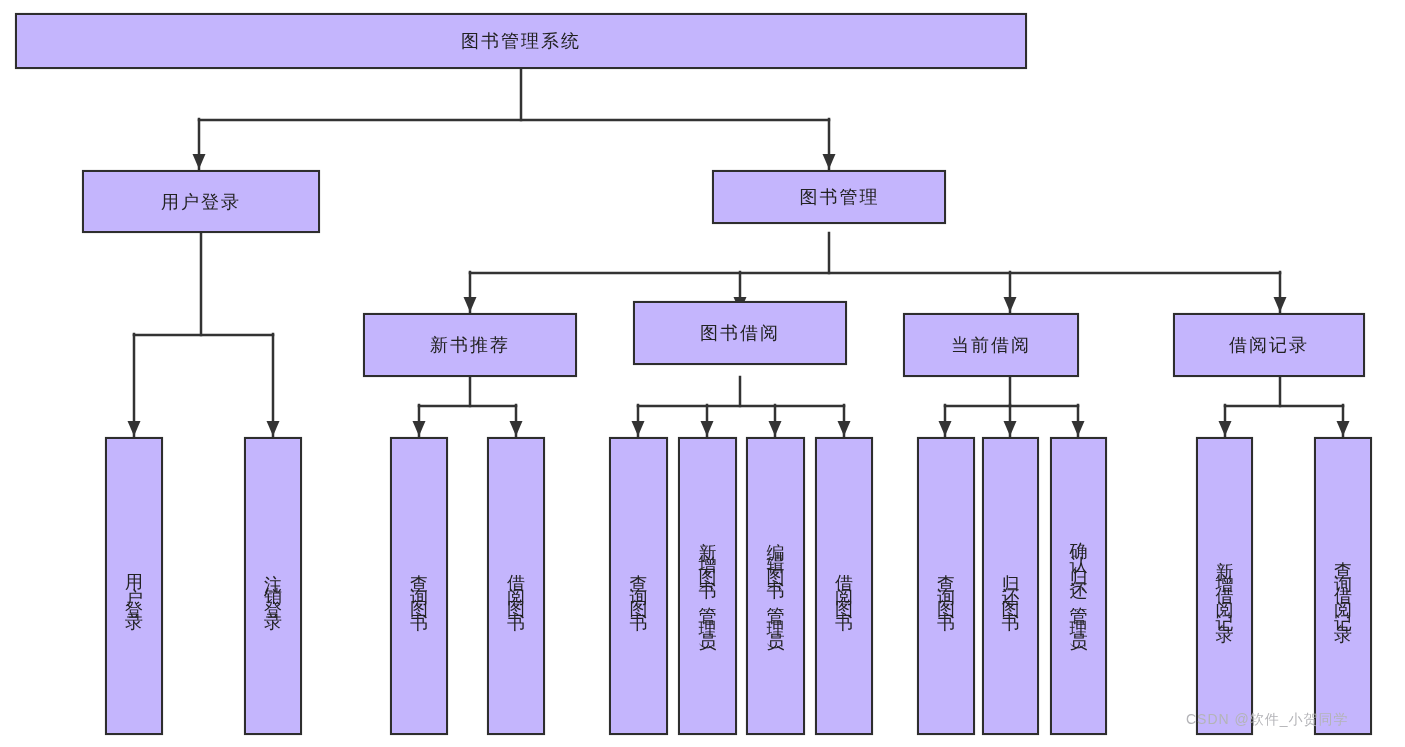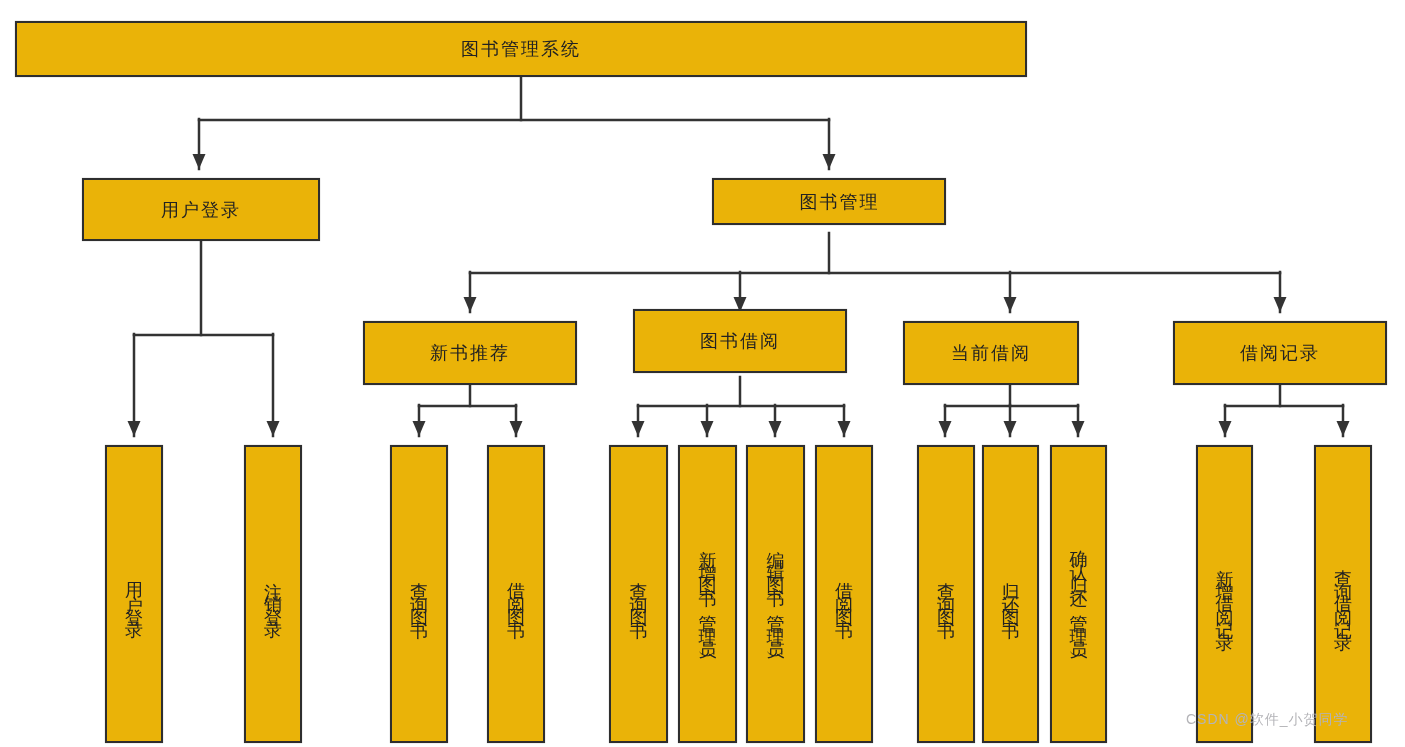--- a/index.html
+++ b/index.html
@@ -9,12 +9,11 @@
   }
   .wires{position:absolute;left:0;top:0;pointer-events:none;}
   .box{
-    position:absolute;box-sizing:border-box;background:#eab308;
+    position:absolute;box-sizing:border-box;background:#c4b5fd;
     border:2px solid #2e2e2e;color:#222222;
     display:flex;align-items:center;justify-content:center;
     font-size:18px;letter-spacing:2px;white-space:nowrap;
     box-shadow:0 0 1px rgba(0,0,0,.35);
-    margin-top:8px;
   }
   .leaf{
     writing-mode:vertical-rl;text-orientation:mixed;

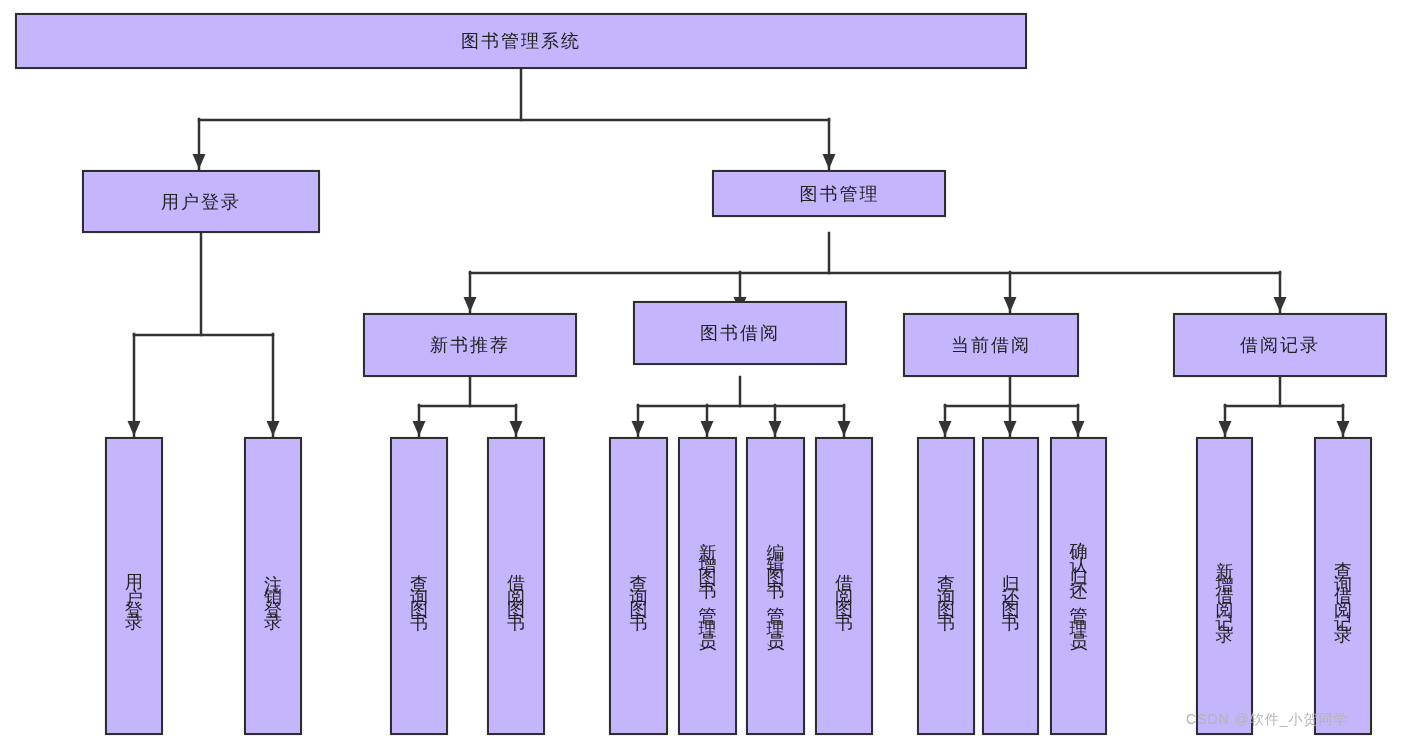--- a/index.html
+++ b/index.html
@@ -97,7 +97,7 @@
   <div class="box" style="left:15px;top:13px;width:1012px;height:56px;">图书管理系统</div>
 
   <div class="box" style="left:82px;top:170px;width:238px;height:63px;">用户登录</div>
-  <div class="box" style="left:712px;top:170px;width:234px;height:47px;padding-left:21px;">图书管理</div>
+  <div class="box" style="left:712px;top:170px;width:234px;height:54px;padding-left:21px;">图书管理</div>
 
   <div class="box" style="left:363px;top:313px;width:214px;height:64px;">新书推荐</div>
   <div class="box" style="left:633px;top:301px;width:214px;height:64px;">图书借阅</div>

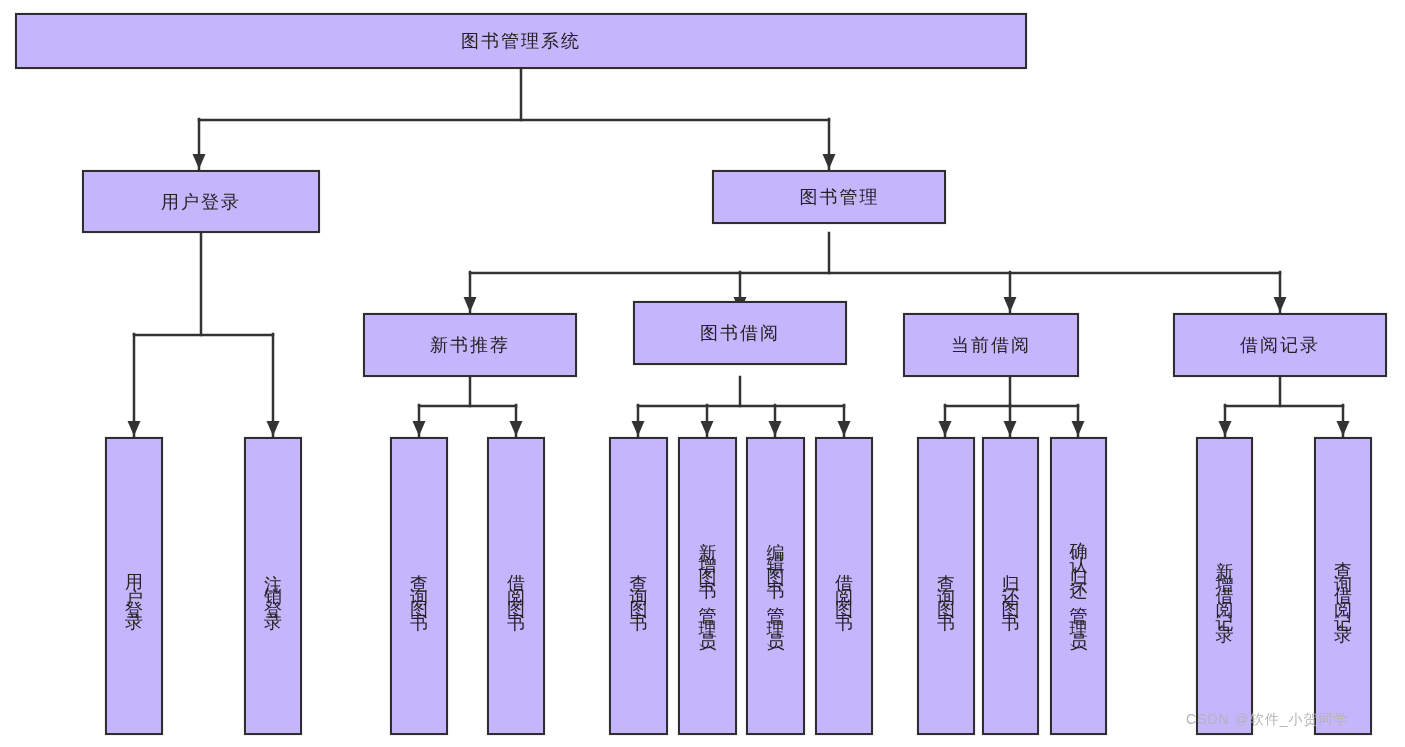--- a/index.html
+++ b/index.html
@@ -102,7 +102,7 @@
   <div class="box" style="left:363px;top:313px;width:214px;height:64px;">新书推荐</div>
   <div class="box" style="left:633px;top:301px;width:214px;height:64px;">图书借阅</div>
   <div class="box" style="left:903px;top:313px;width:176px;height:64px;">当前借阅</div>
-  <div class="box" style="left:1173px;top:313px;width:214px;height:64px;">借阅记录</div>
+  <div class="box" style="left:1173px;top:313px;width:192px;height:64px;">借阅记录</div>
 
   <div class="box leaf" style="left:105px;top:437px;width:58px;height:298px;">用户登录</div>
   <div class="box leaf" style="left:244px;top:437px;width:58px;height:298px;">注销登录</div>

